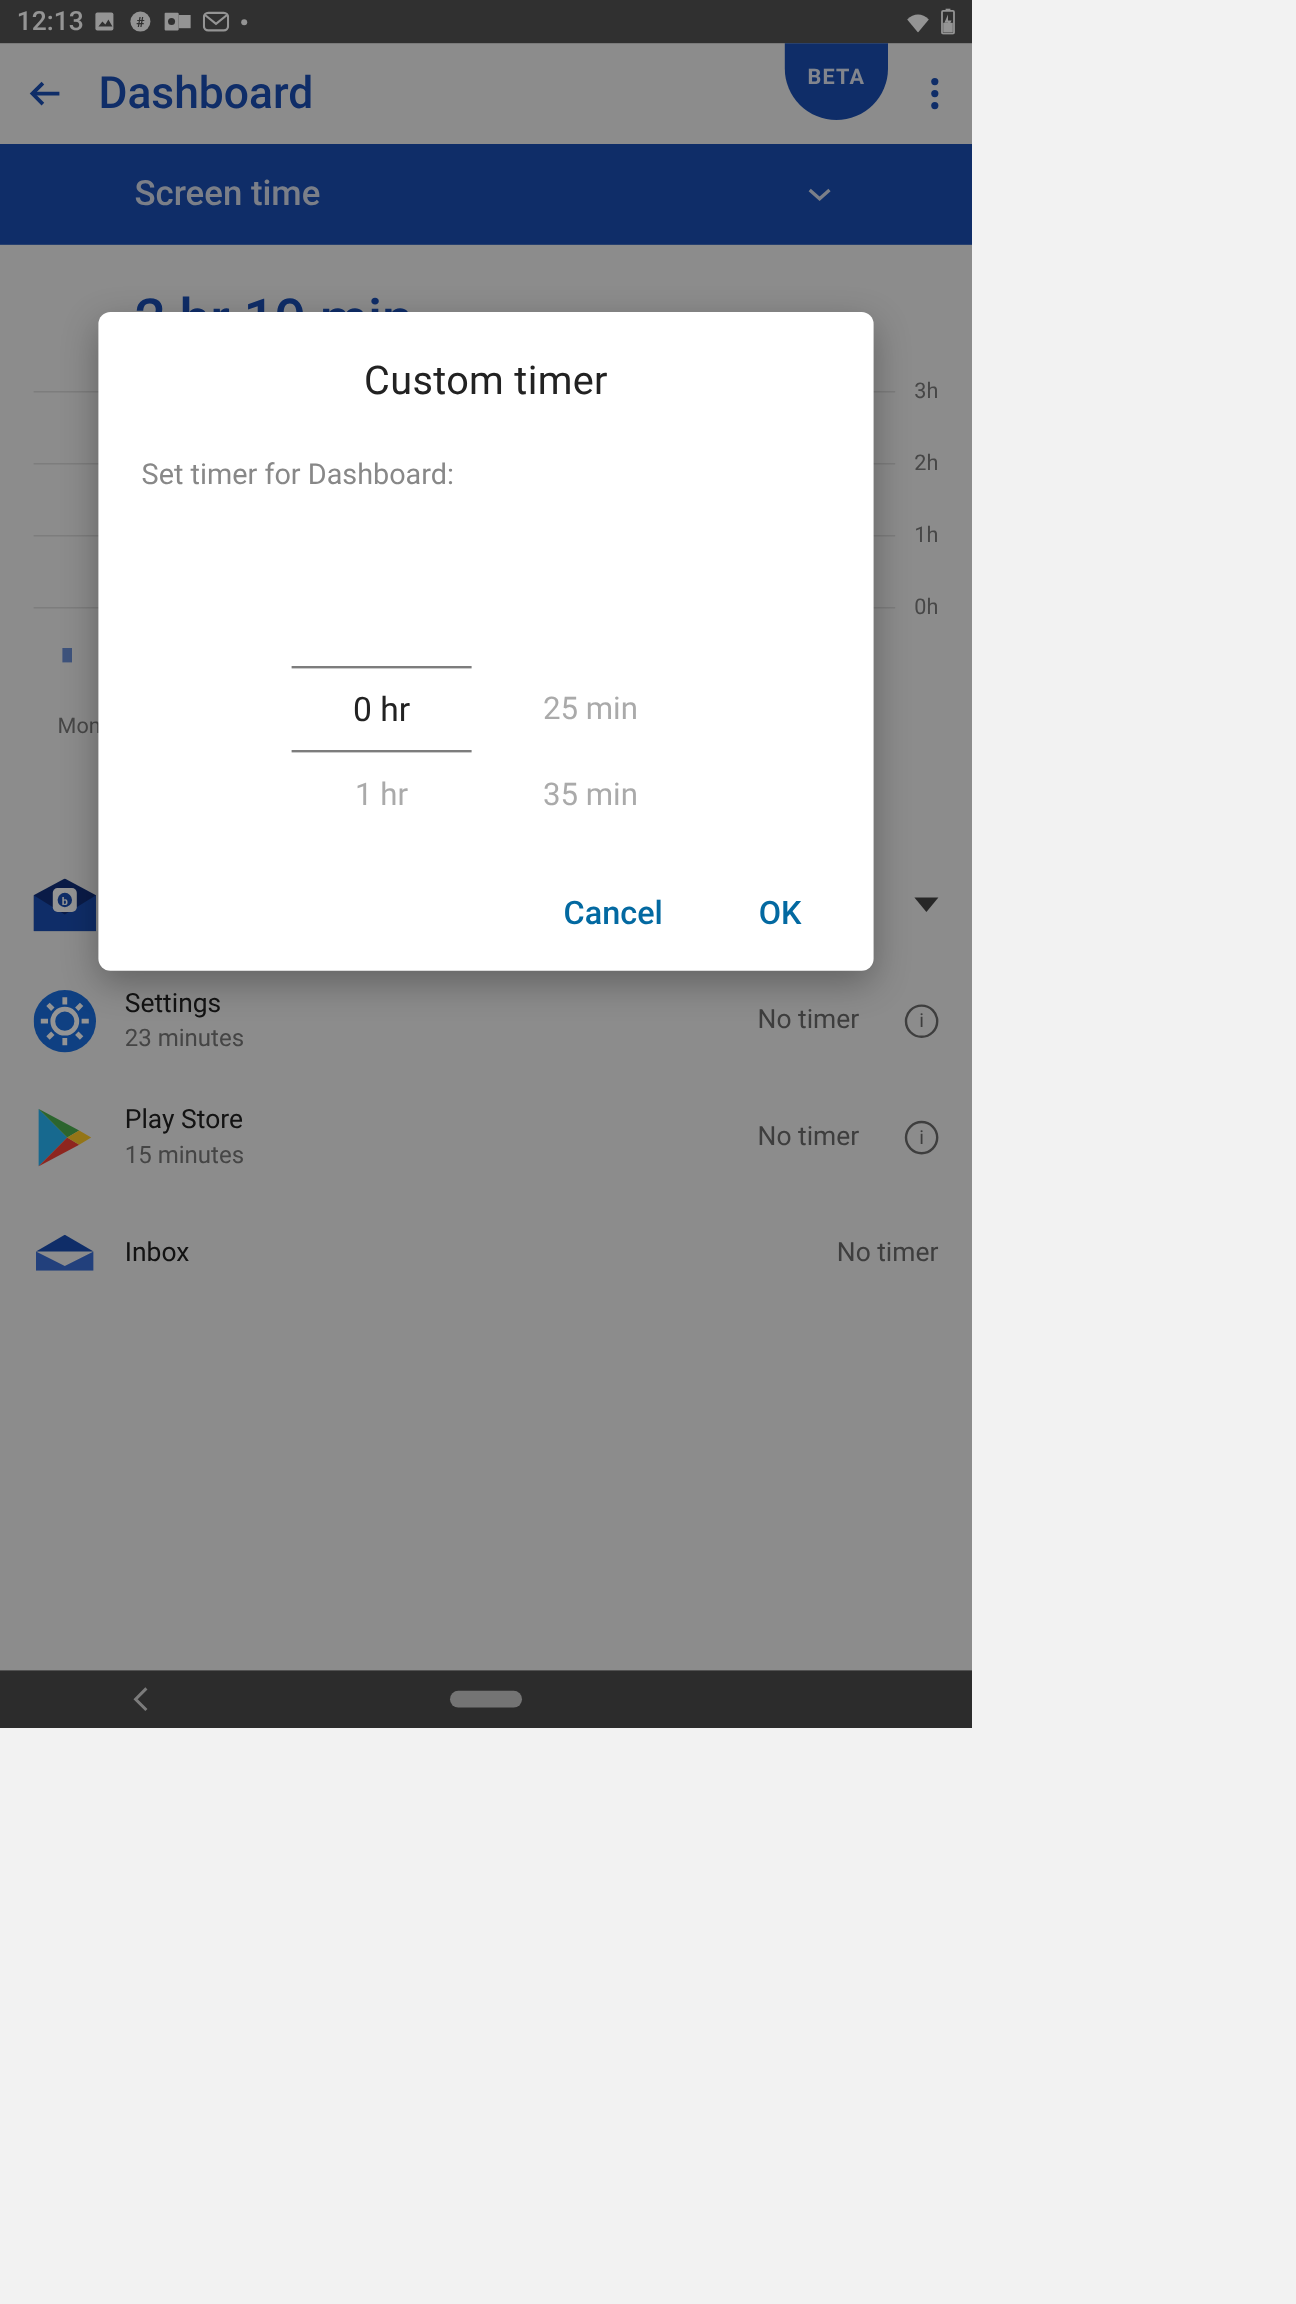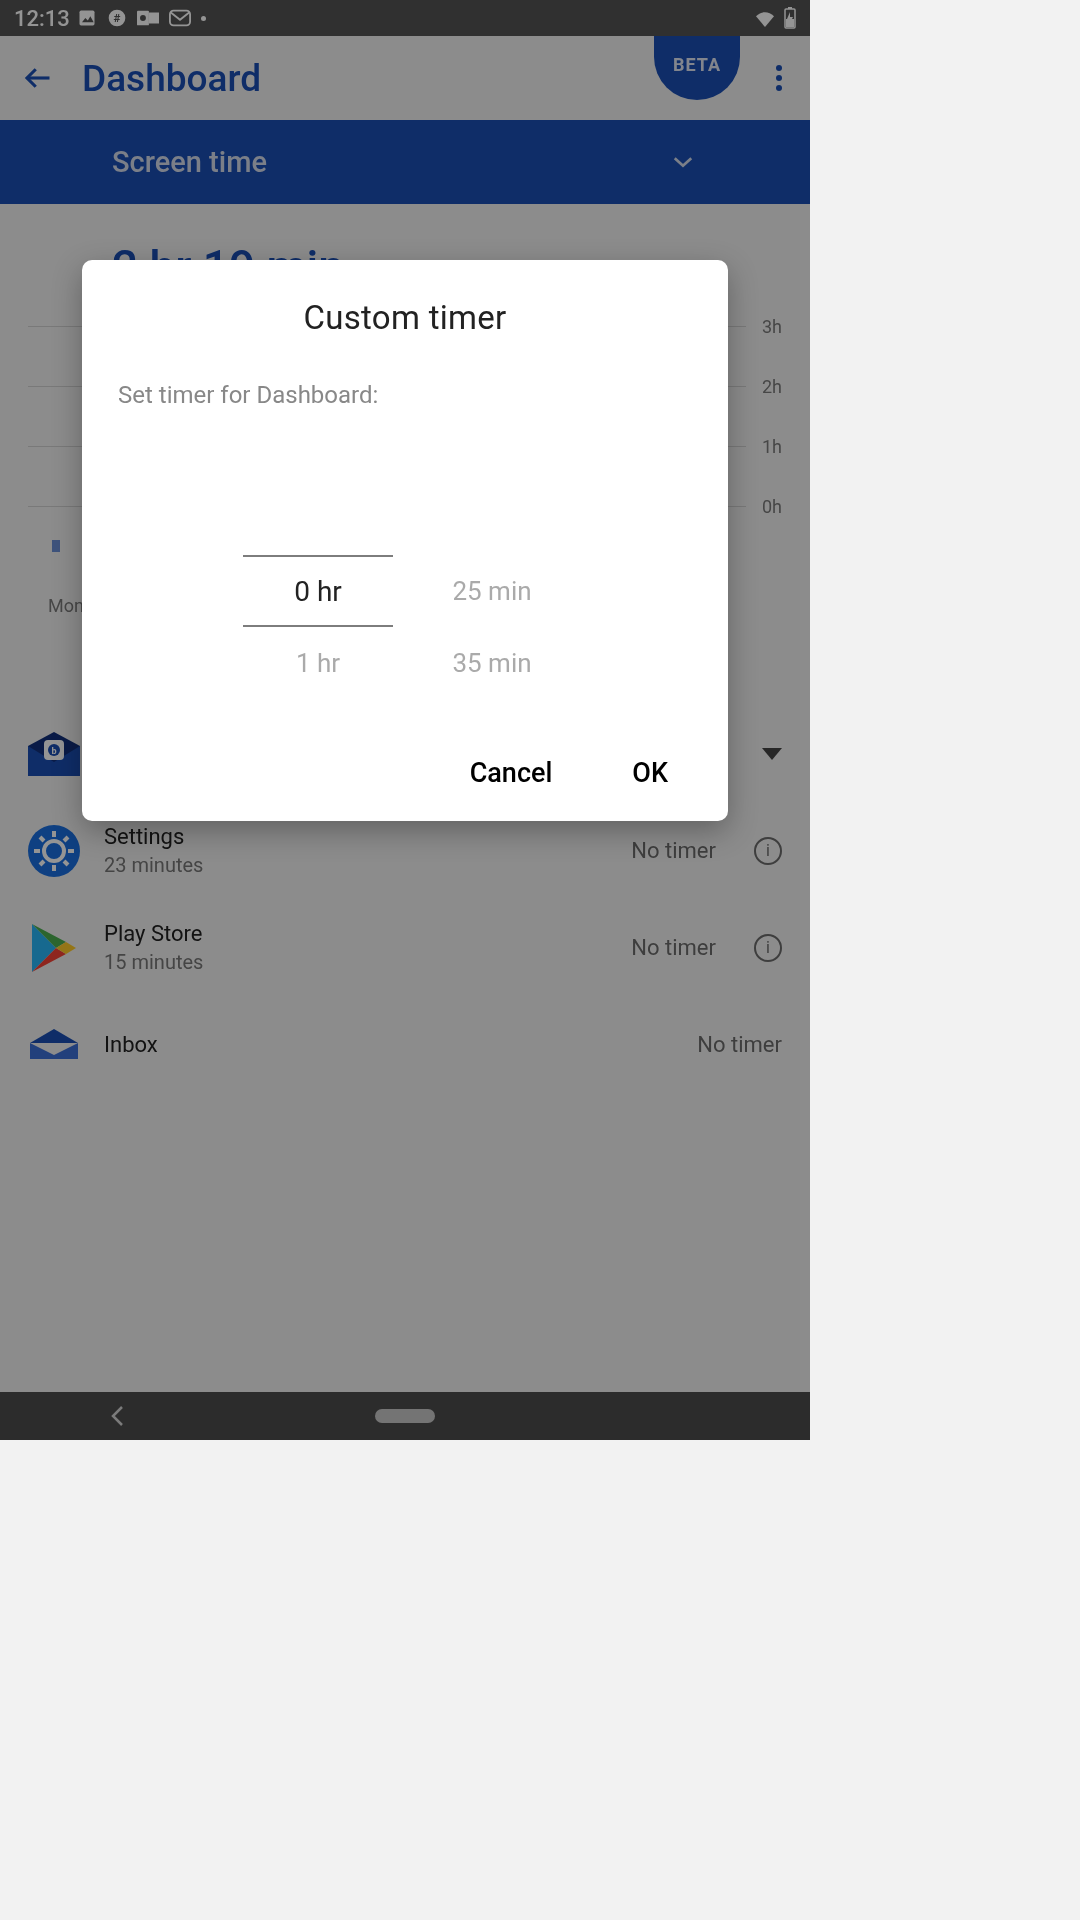--- a/index.html
+++ b/index.html
@@ -63,7 +63,7 @@
   .picker .faded { color:#aaa; font-size:26px; height:72px; display:flex; align-items:center; }
   .picker .current { color:#222; font-size:28px; height:72px; display:flex; align-items:center; border-top:2px solid #7d7d7d; border-bottom:2px solid #7d7d7d; width:100%; justify-content:center;margin-top:44px; }
   .dialog-actions { display:flex; justify-content:flex-end; gap:80px; padding: 46px 60px 6px 0; }
-  .dialog-actions button { background:none; border:none; color:#000000; font-size:27px; font-weight:500; cursor:pointer;margin-top:12px; }
+  .dialog-actions button { background:none; border:none; color:#0369a1; font-size:27px; font-weight:500; cursor:pointer; }
 
   
   svg { display:block; }

